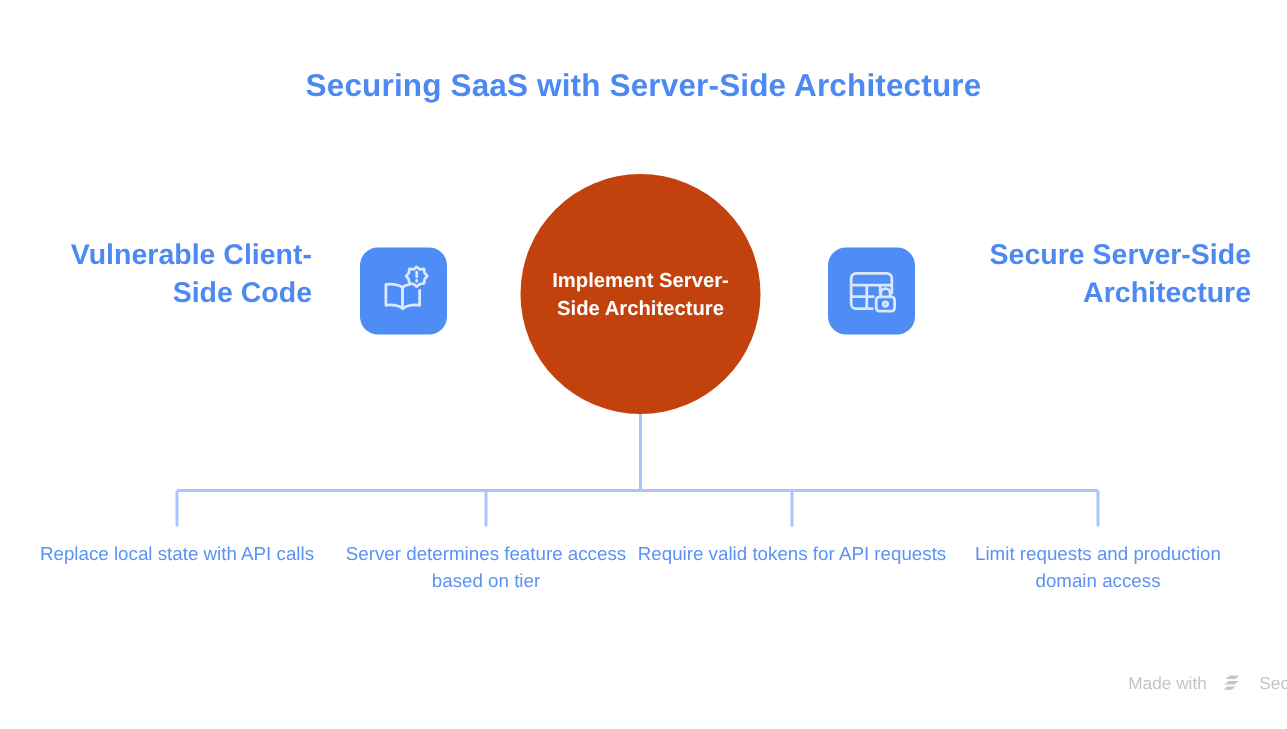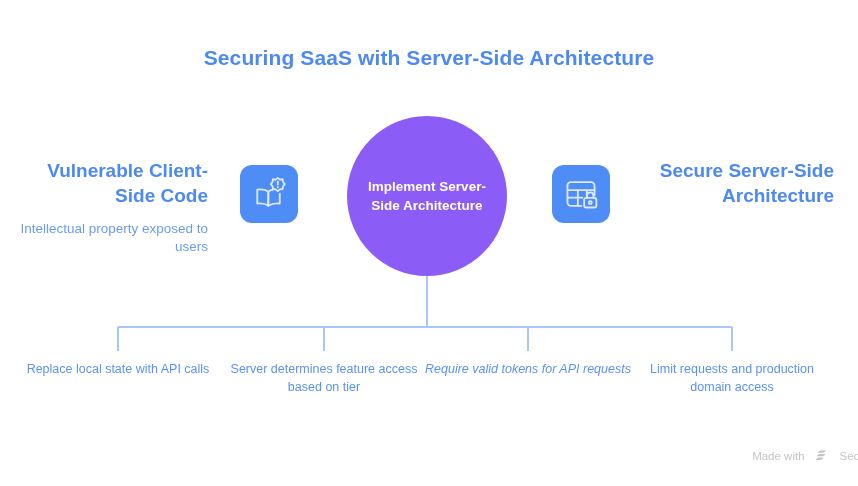--- a/index.html
+++ b/index.html
@@ -51,7 +51,7 @@
     width: 160px;
     height: 160px;
     border-radius: 50%;
-    background: #8b5cf6;
+    background: #c2410c;
     display: flex;
     align-items: center;
     justify-content: center;

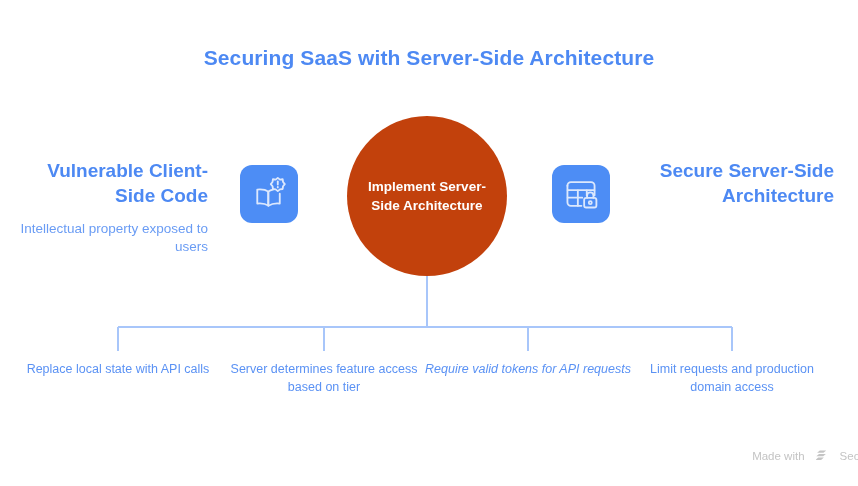--- a/index.html
+++ b/index.html
@@ -196,7 +196,6 @@
 
   <div class="side-block" id="side-left">
     <div class="side-heading">Vulnerable Client-Side Code</div>
-    <div class="side-sub">Intellectual property exposed to users</div>
   </div>
 
   <div class="side-block" id="side-right">

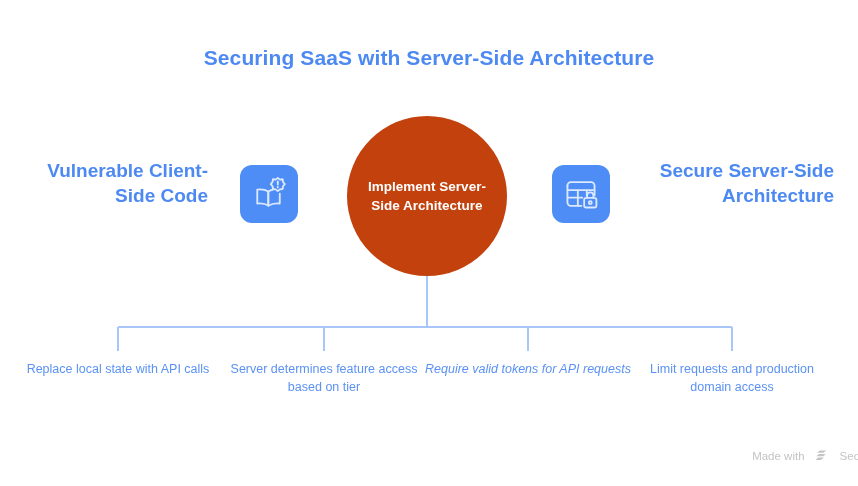--- a/index.html
+++ b/index.html
@@ -112,7 +112,7 @@
   }
   #branch-0 { left: 15px;  }
   #branch-1 { left: 221px; }
-  #branch-2 { left: 425px; font-style: italic; }
+  #branch-2 { left: 425px; }
   #branch-3 { left: 629px; text-align: center; }
 
   

